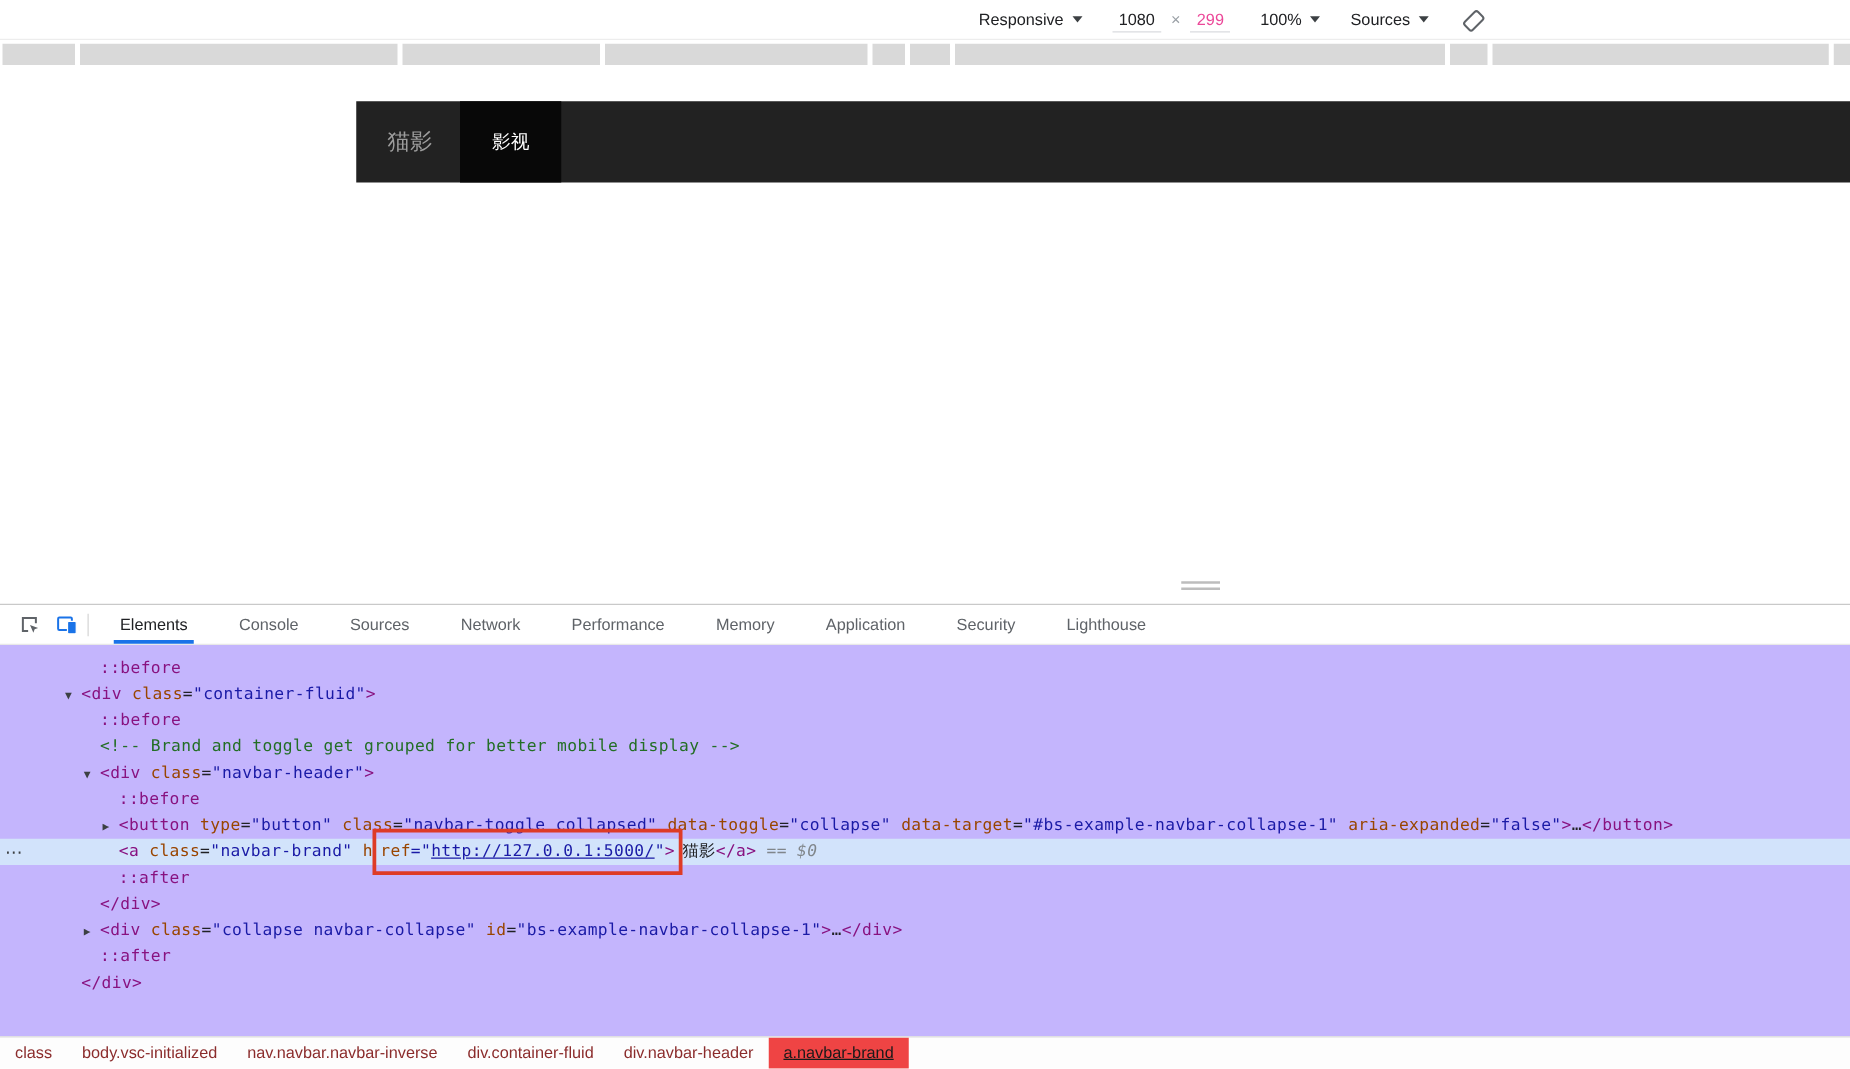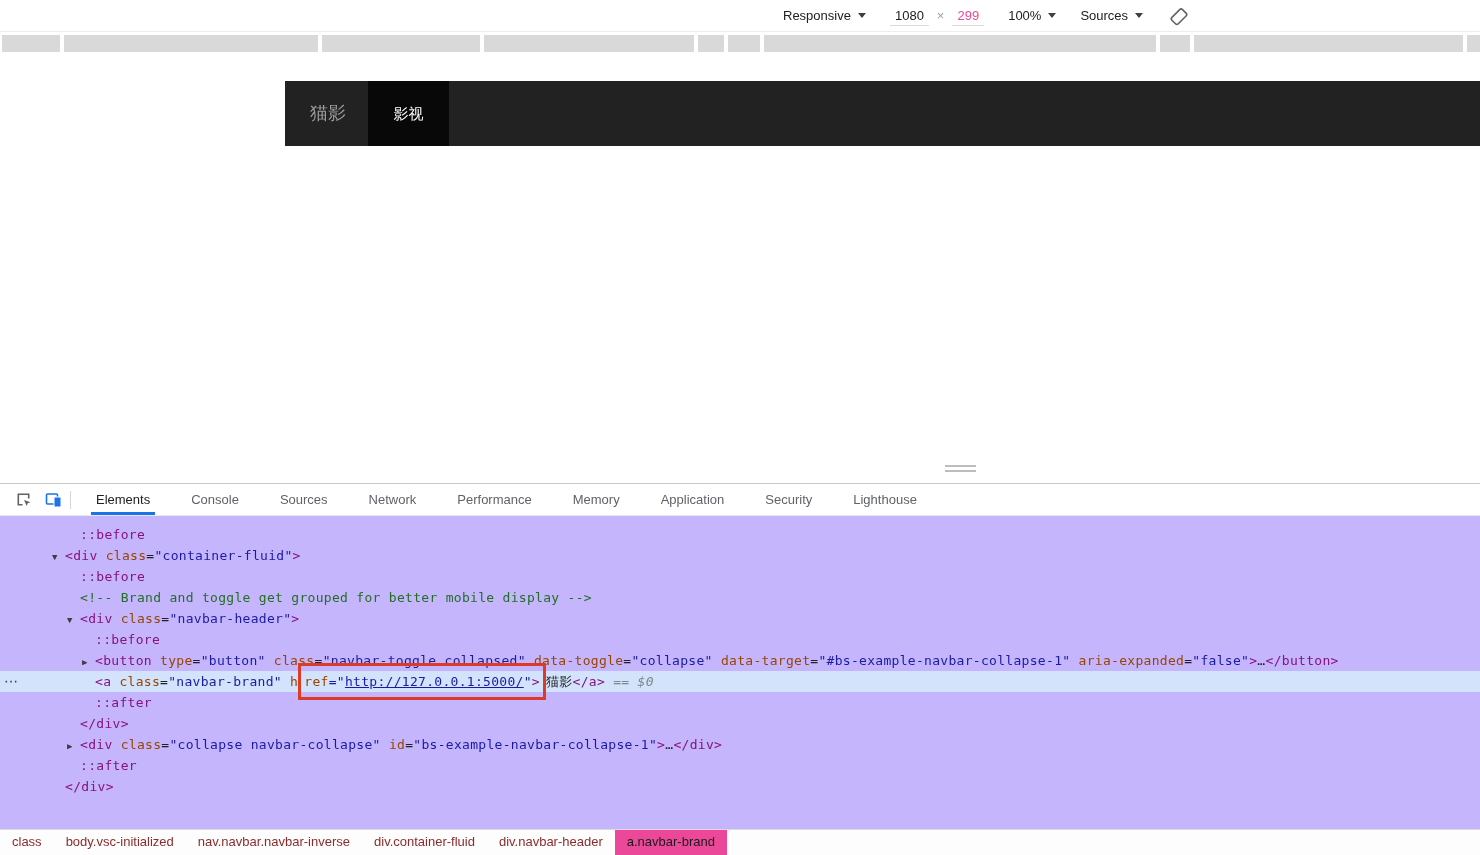--- a/index.html
+++ b/index.html
@@ -54,7 +54,7 @@
   .red-box{border:3px solid #de3b26;padding:8px 3px;}
   .dt-crumbs{position:absolute;left:0;right:0;bottom:0;height:25px;border-top:1px solid #dcdcdc;display:flex;align-items:stretch;background:#fdfdfd;font-size:13px;overflow:hidden;}
   .crumb{padding:0 12px;line-height:24px;color:#8b2c2c;white-space:nowrap;}
-  .crumb.active{background:#ec4899;color:#1a1a1a;}
+  .crumb.active{background:#ef4444;color:#1a1a1a;text-decoration:underline;}
 </style>
 </head>
 <body>

